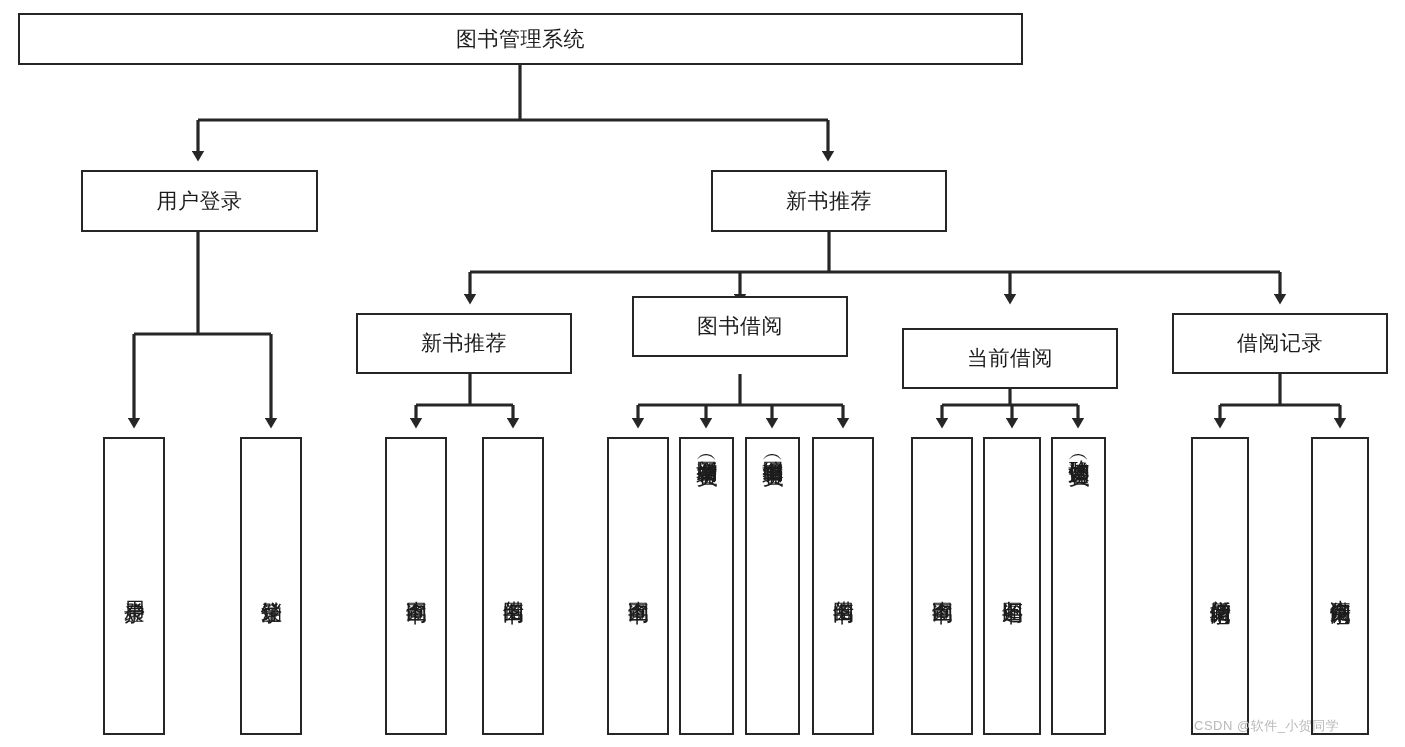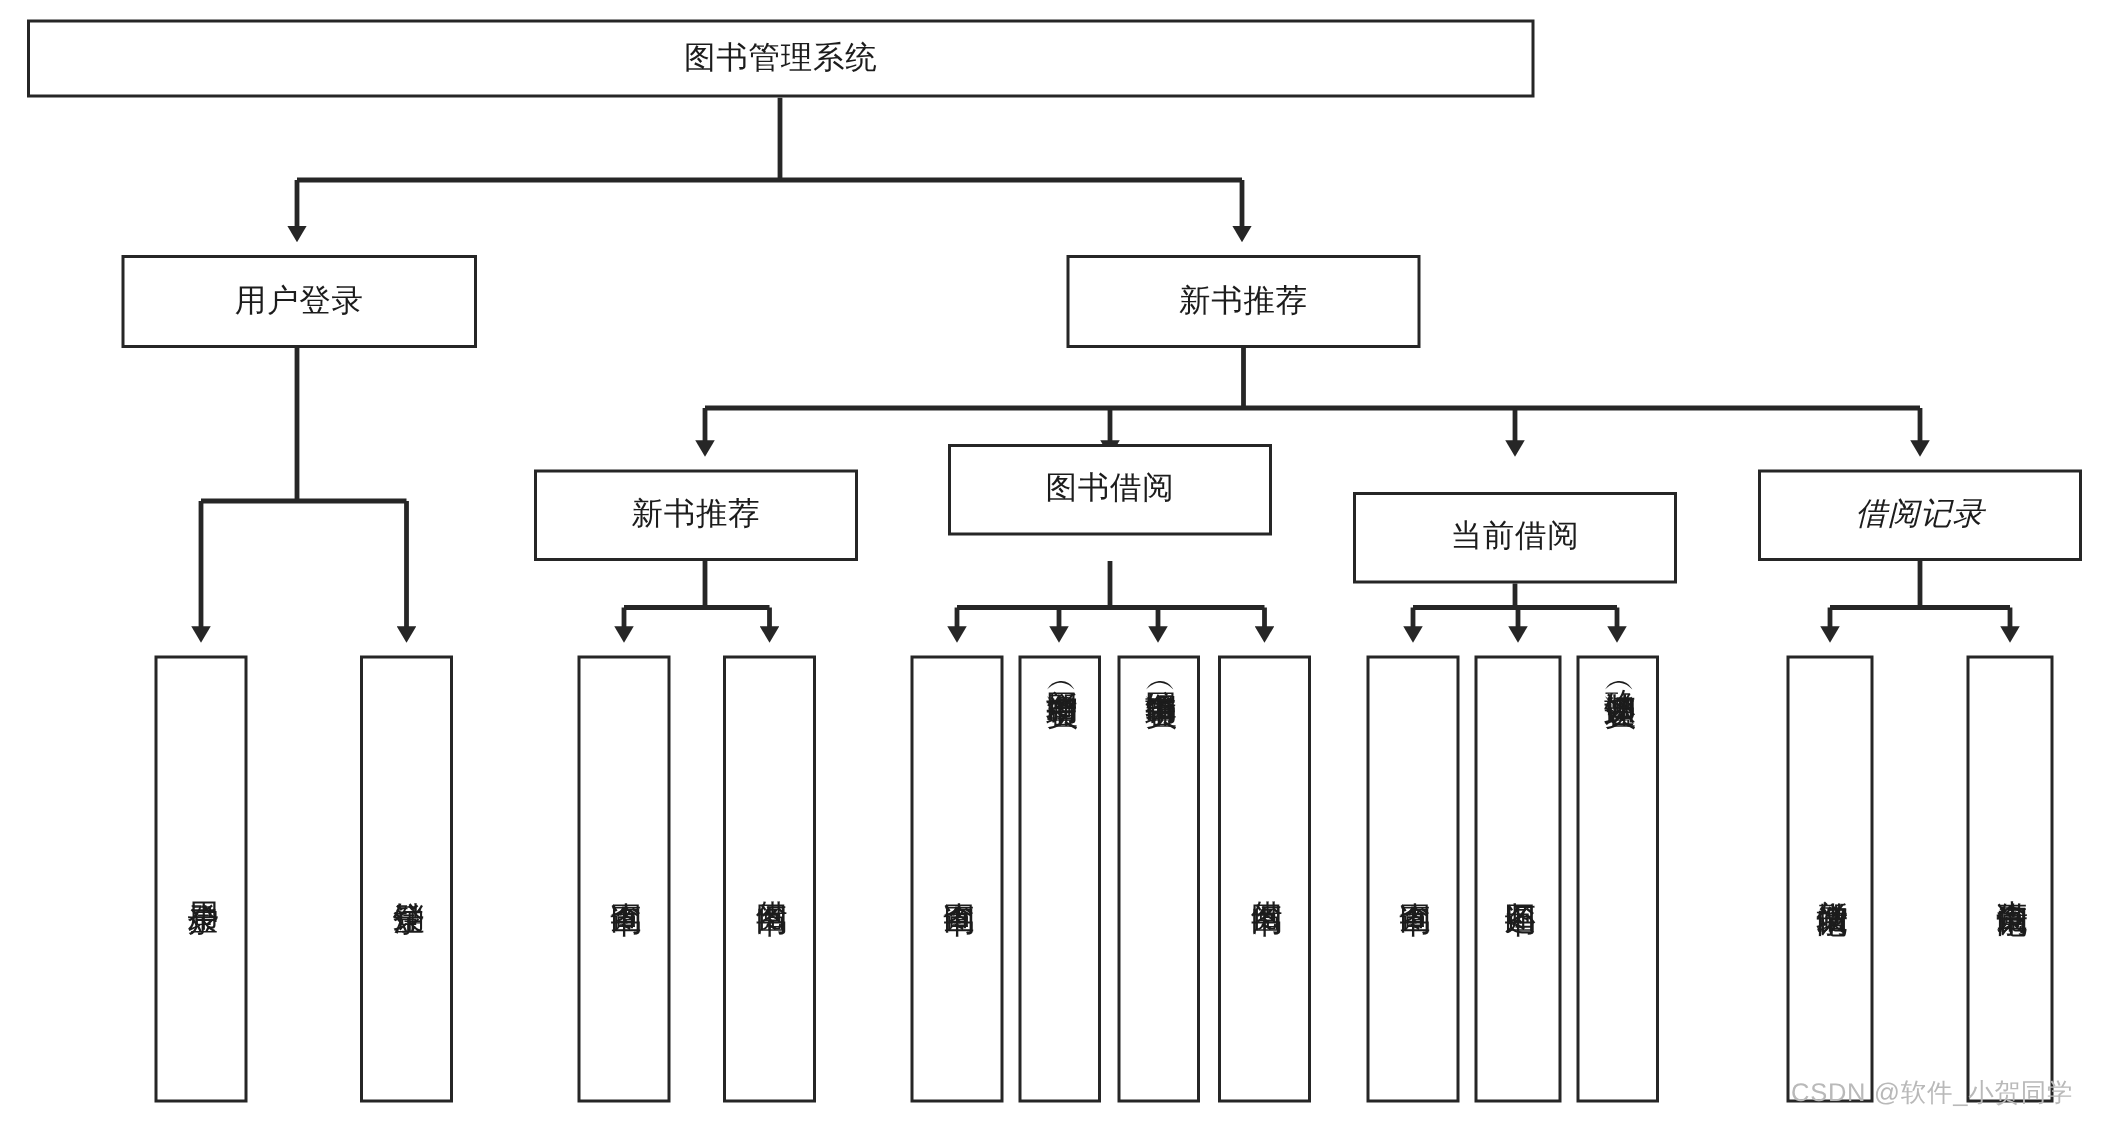--- a/index.html
+++ b/index.html
@@ -141,7 +141,7 @@
   <div class="node-box" style="left:902px; top:328px; width:216px; height:61px;">
     <span class="node-label-h">当前借阅</span>
   </div>
-  <div class="node-box" style="left:1172px; top:313px; width:216px; height:61px;font-style:italic;">
+  <div class="node-box" style="left:1172px; top:313px; width:216px; height:61px;">
     <span class="node-label-h">借阅记录</span>
   </div>
 

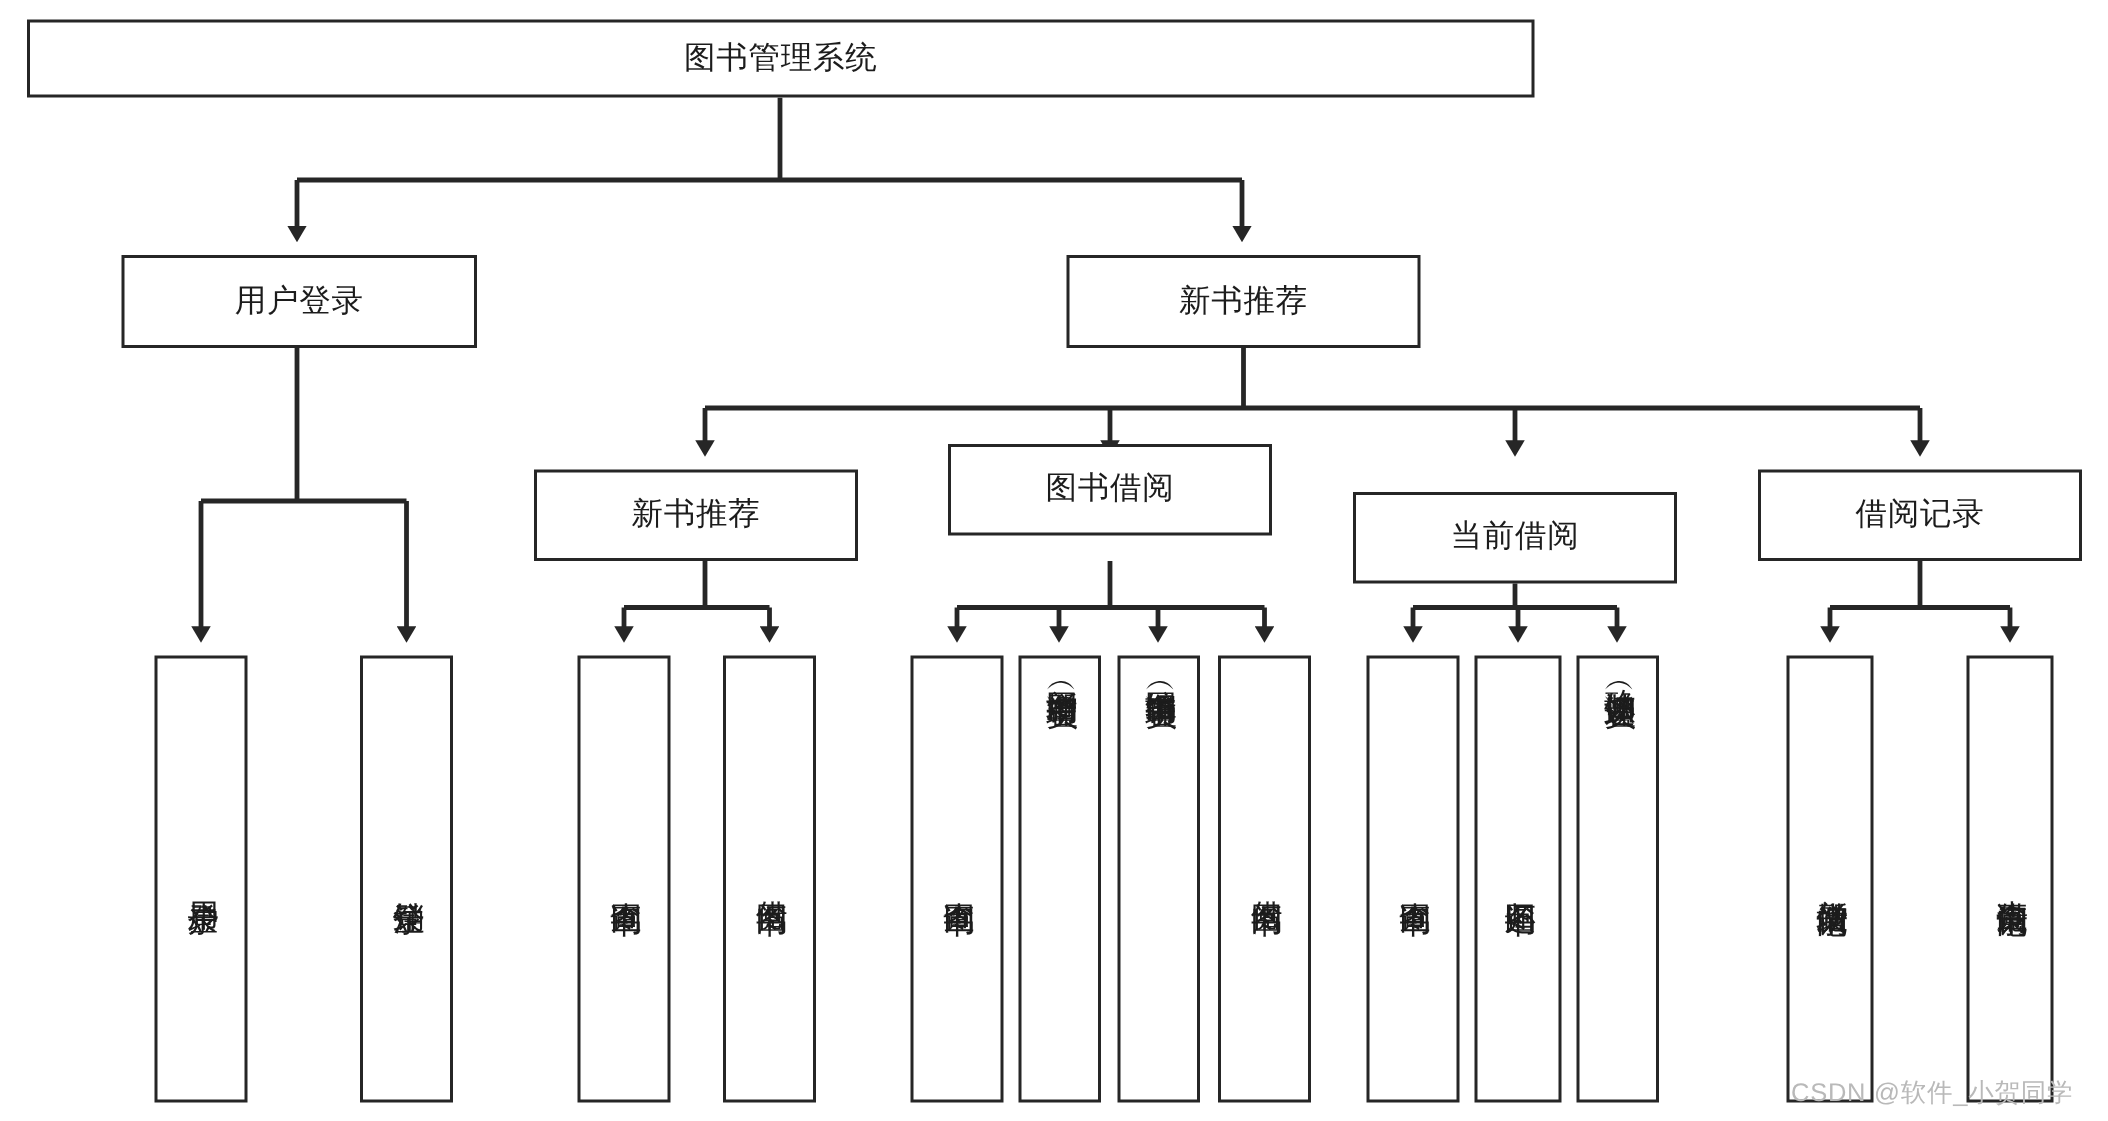--- a/index.html
+++ b/index.html
@@ -58,7 +58,7 @@
   }
   .watermark {
     position: absolute;
-    font-size: 17px;
+    font-size: 13px;
     color: #b9b9b9;
     white-space: nowrap;
     letter-spacing: 0.5px;

